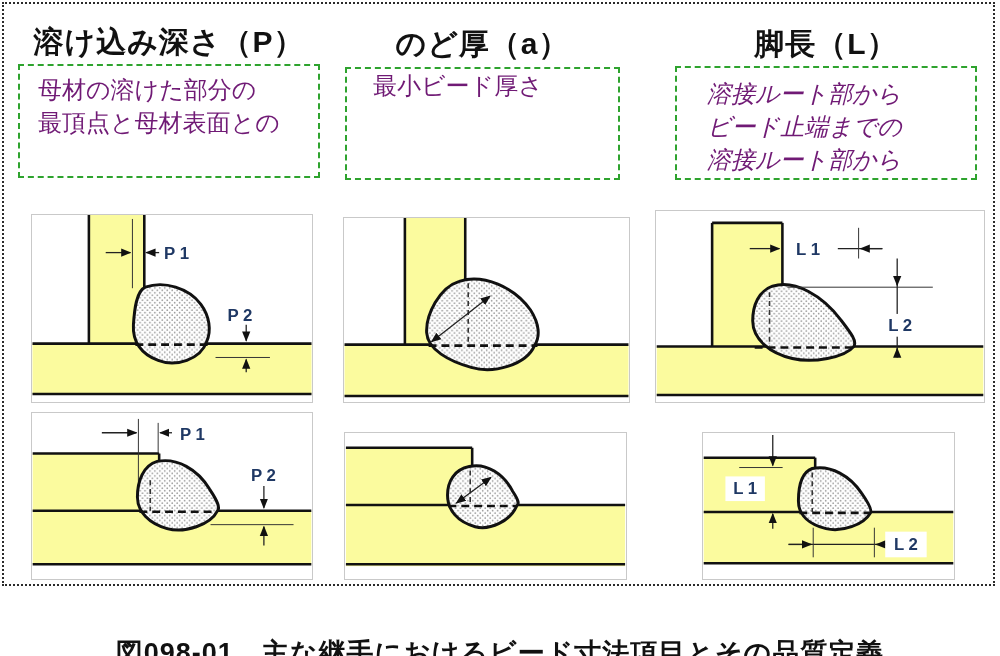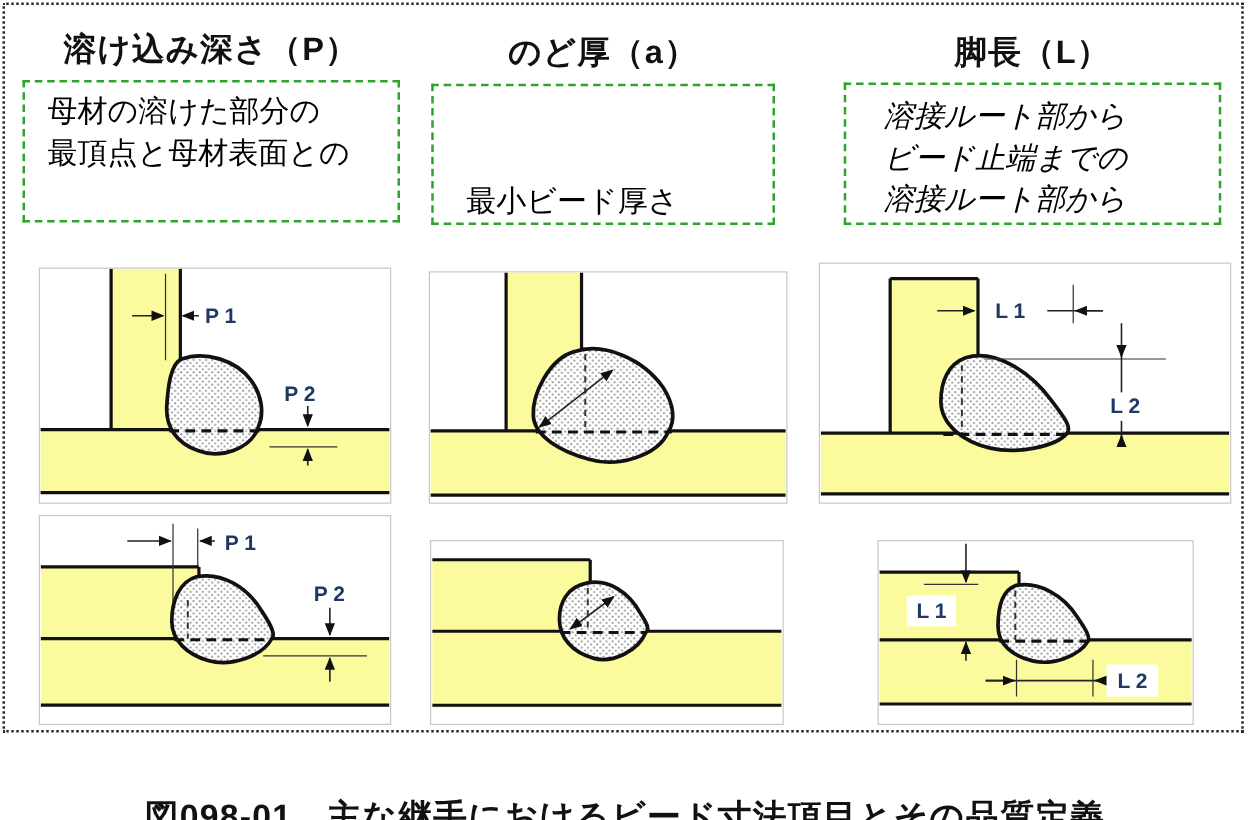--- a/index.html
+++ b/index.html
@@ -13,7 +13,7 @@
     border:2px dotted #2b2b2b;
   }
   .col-title{
-    position:absolute;text-align:center;font-size:26px;font-weight:bold;
+    position:absolute;text-align:center;font-size:30px;font-weight:bold;
     letter-spacing:1px;white-space:nowrap;
   }
   .def-box{

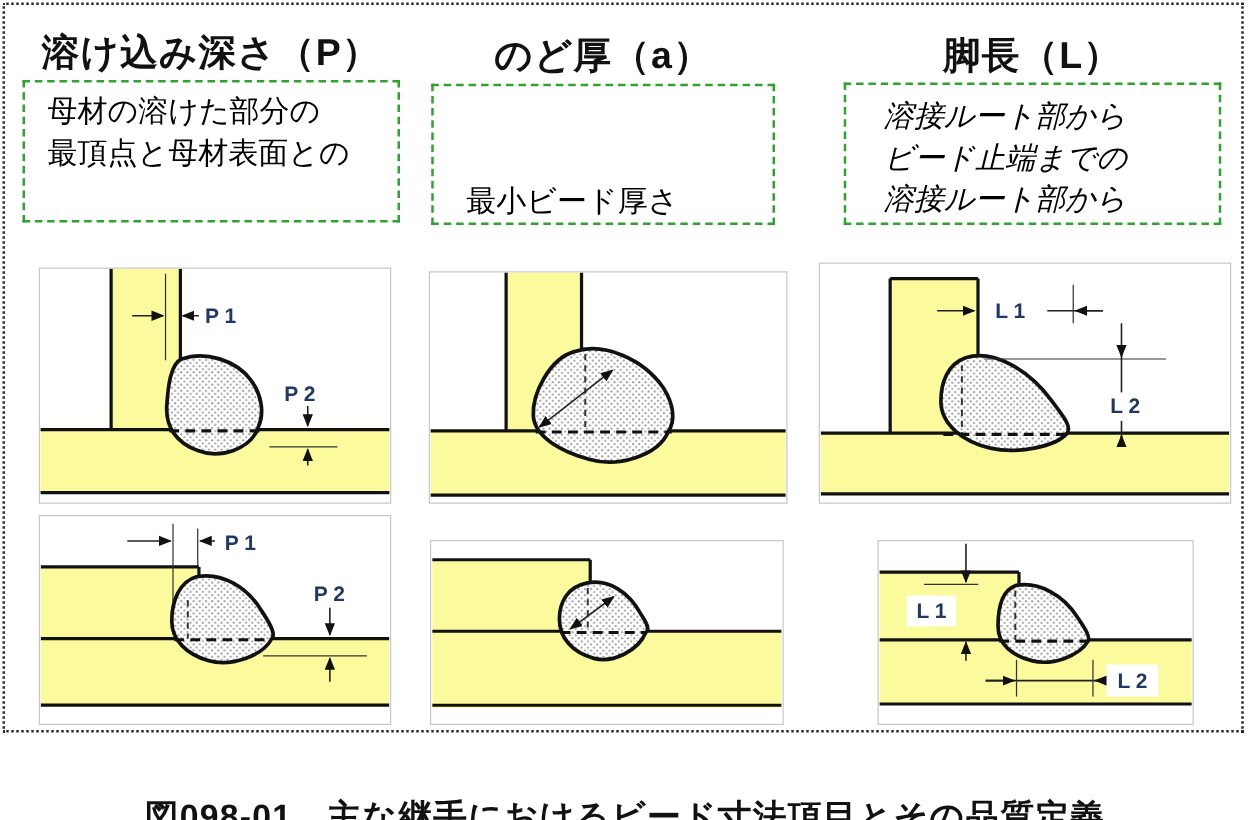--- a/index.html
+++ b/index.html
@@ -18,7 +18,7 @@
   }
   .def-box{
     position:absolute;border:2px dashed #2EA32E;background:#fff;
-    font-size:24px;line-height:33px;color:#000000;
+    font-size:24px;line-height:33px;color:#701a75;
   }
   .def-box .line{white-space:nowrap;}
   .panel{

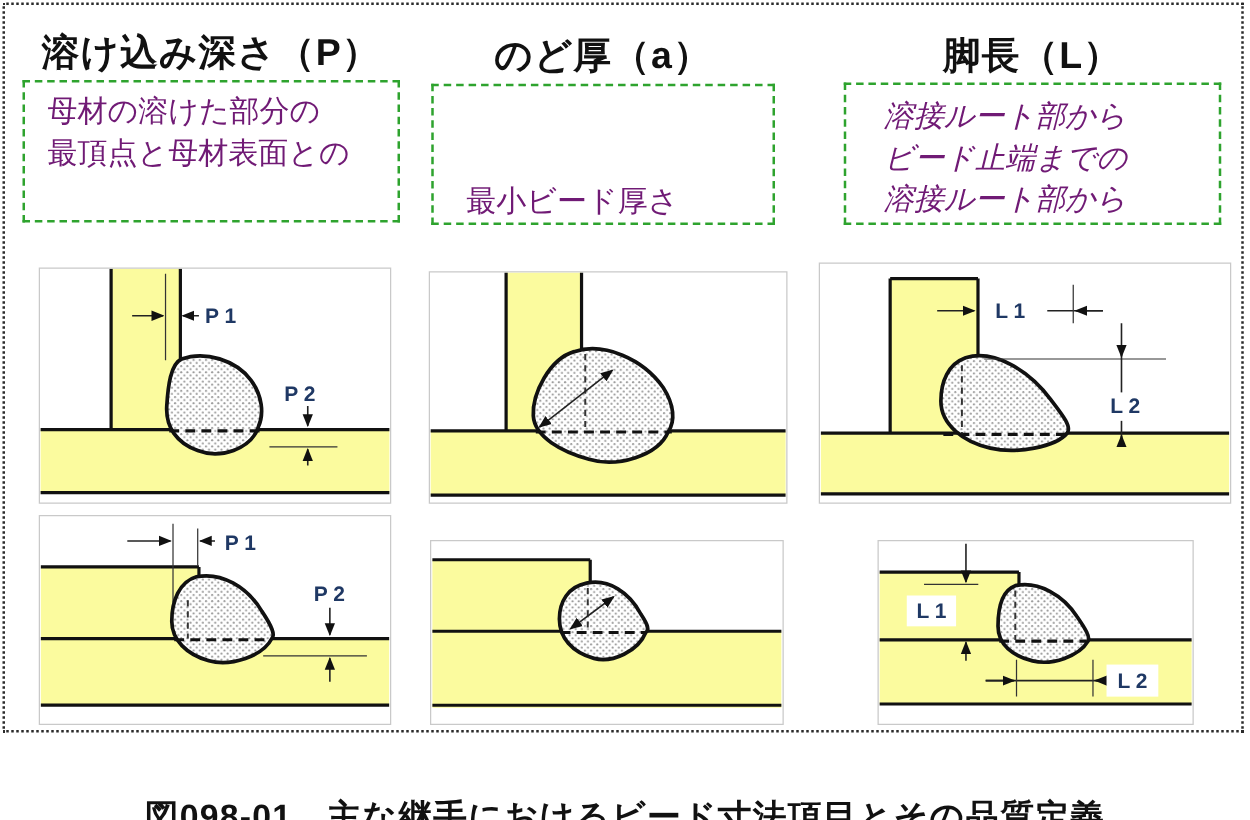--- a/index.html
+++ b/index.html
@@ -66,7 +66,7 @@
     <div class="line">母材の溶けた部分の</div>
     <div class="line">最頂点と母材表面との</div>
   </div>
-  <div class="def-box" style="left:345px;top:67px;width:275px;height:113px;display:flex;align-items:flex-end;padding-left:26px;">
+  <div class="def-box" style="left:345px;top:67px;width:275px;height:113px;display:flex;align-items:flex-start;padding-left:26px;">
     <div class="line">最小ビード厚さ</div>
   </div>
   <div class="def-box" style="left:675px;top:66px;width:302px;height:114px;padding:9px 6px 6px 30px;font-style:italic;">

